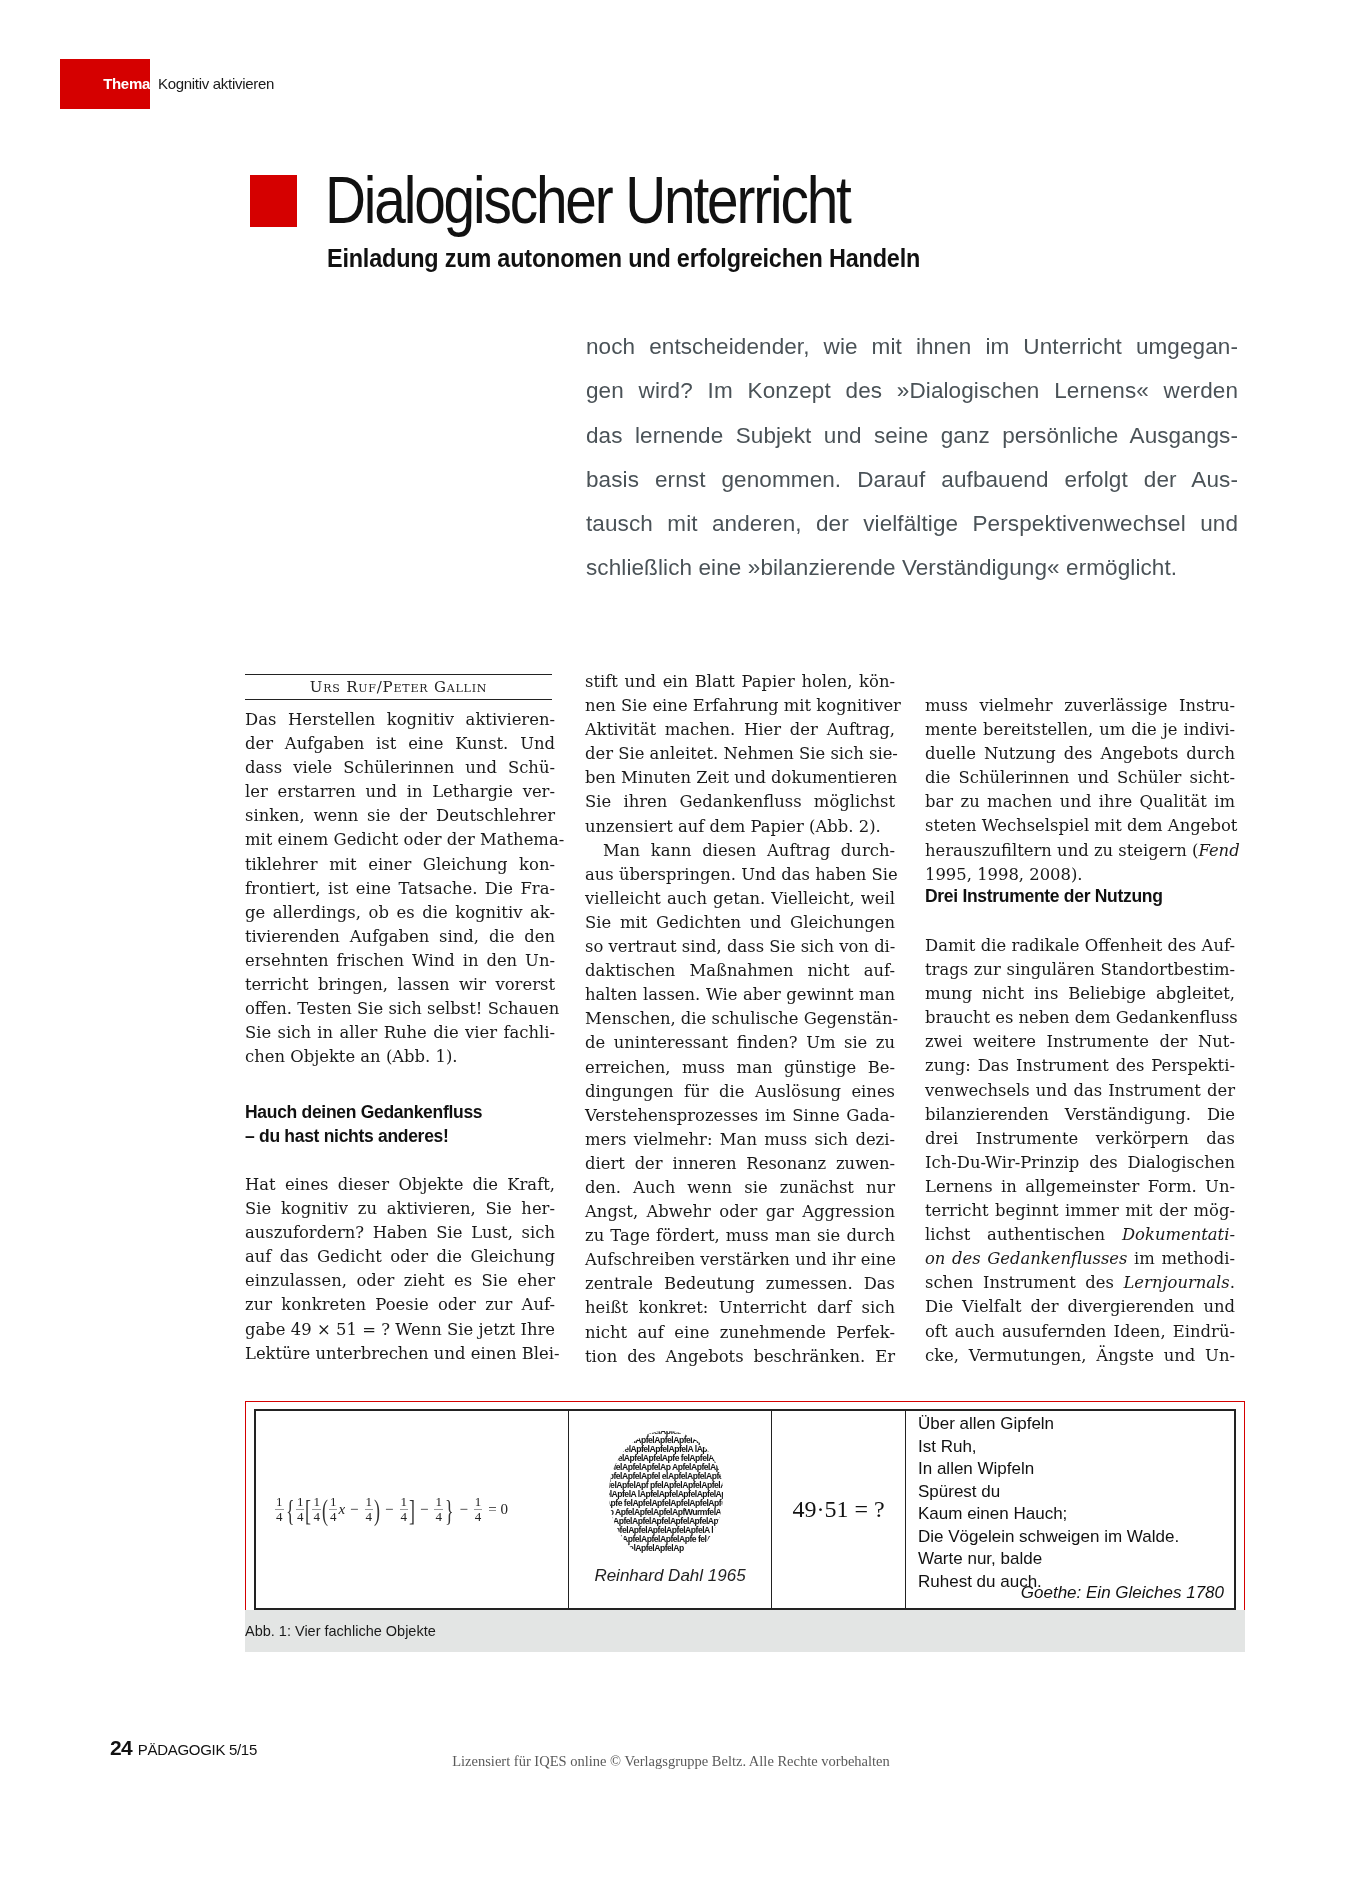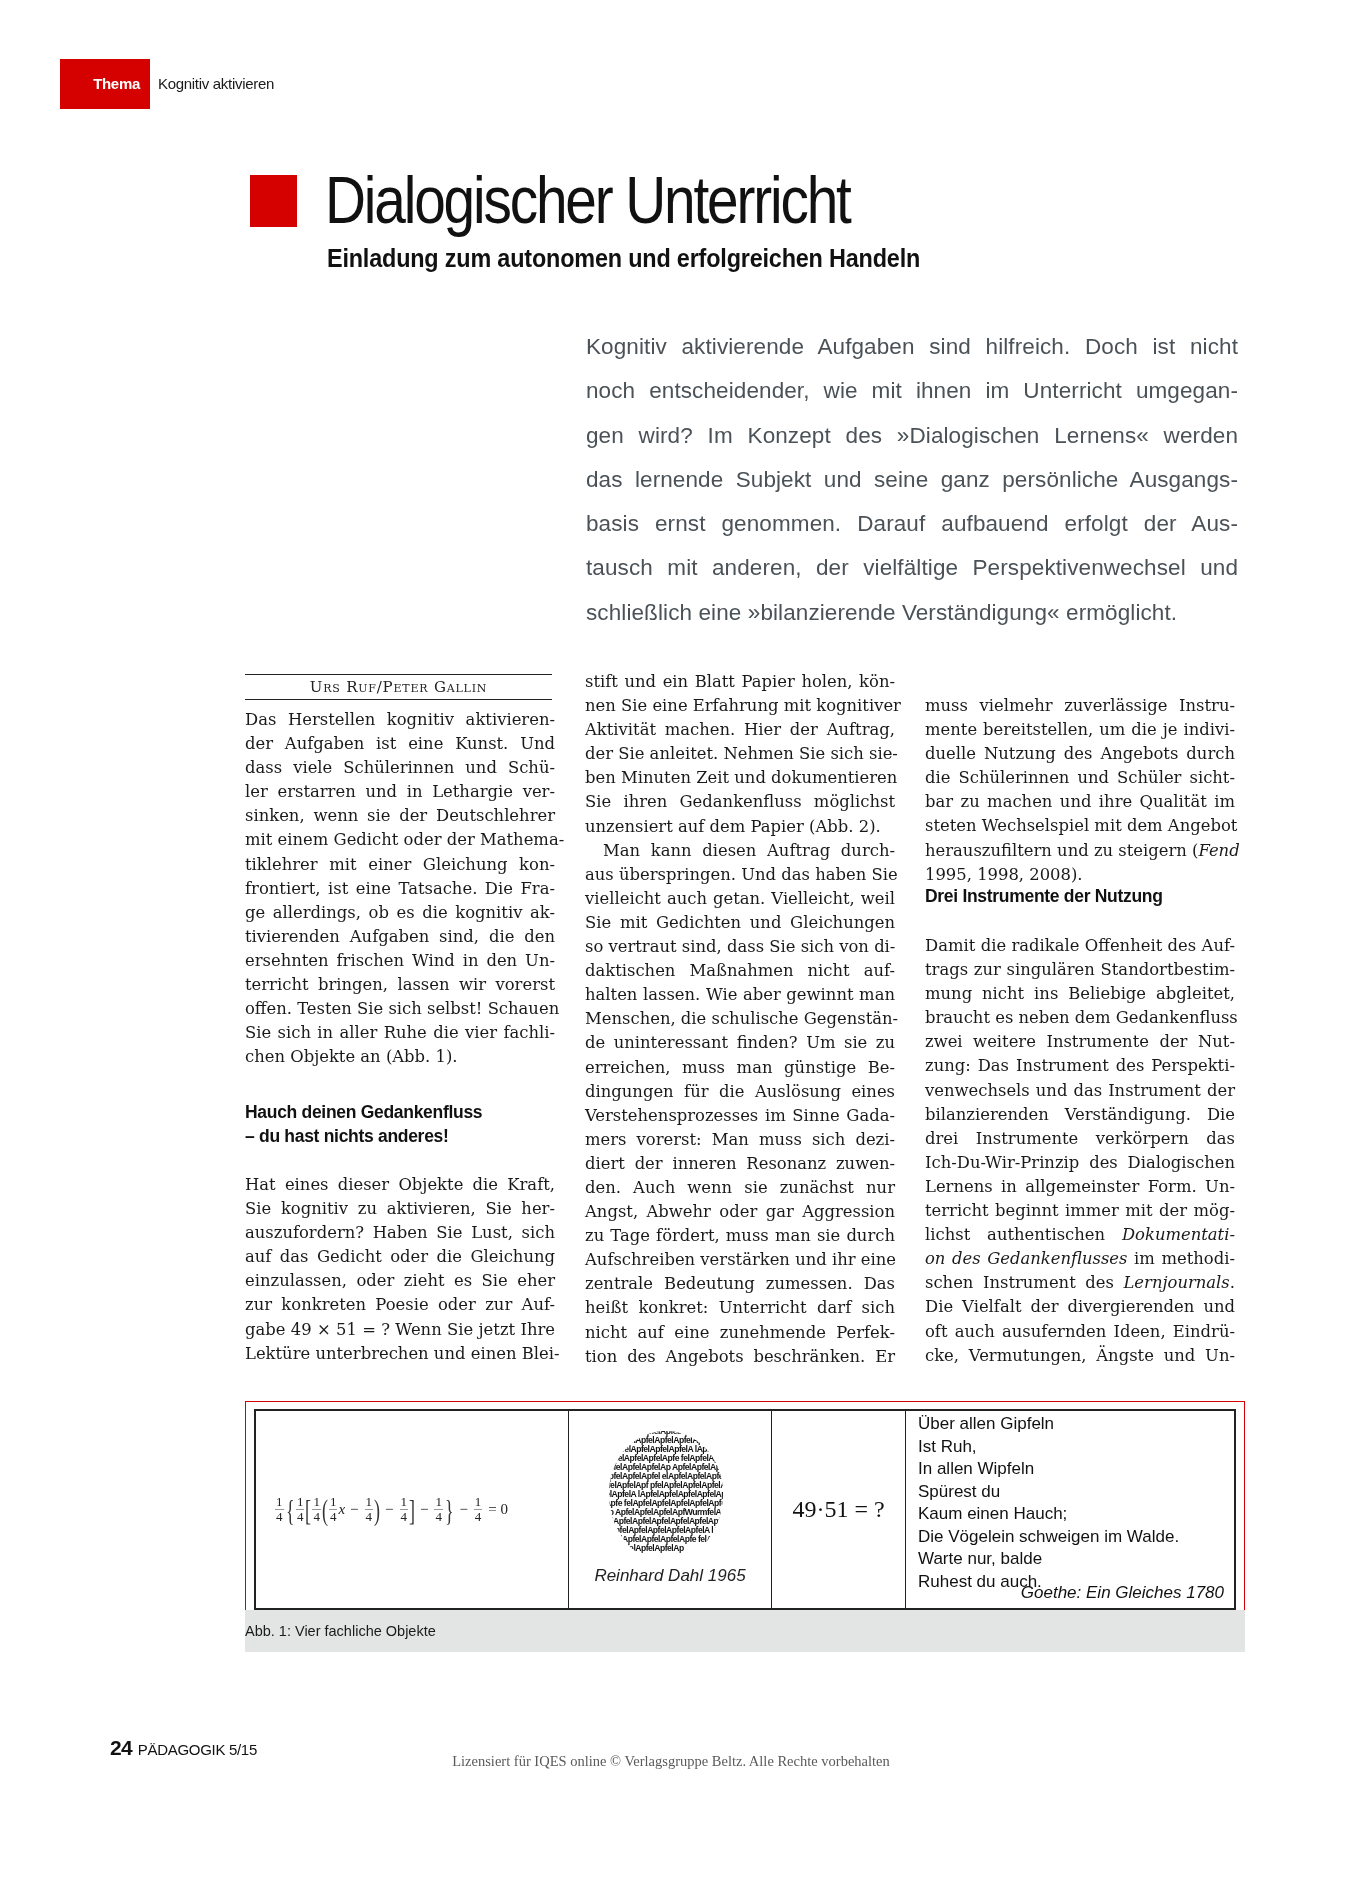--- a/index.html
+++ b/index.html
@@ -8,7 +8,7 @@
 
   
   .thema-box { left:60px; top:59px; width:90px; height:50px; background:#d50000; }
-  .thema-label { left:60px; top:59px; width:90px; height:50px; line-height:50px; text-align:right; padding-right:10px; box-sizing:border-box; color:#fff; font-family:"Liberation Sans", sans-serif; font-weight:bold; font-size:15px; letter-spacing:-0.3px; }
+  .thema-label { left:60px; top:59px; width:90px; height:50px; line-height:50px; text-align:right; box-sizing:border-box; color:#fff; font-family:"Liberation Sans", sans-serif; font-weight:bold; font-size:15px; letter-spacing:-0.3px; }
   .section-label { left:158px; top:59px; height:50px; line-height:50px; font-family:"Liberation Sans", sans-serif; font-size:15px; color:#1a1a1a; letter-spacing:-0.3px; }
 
   

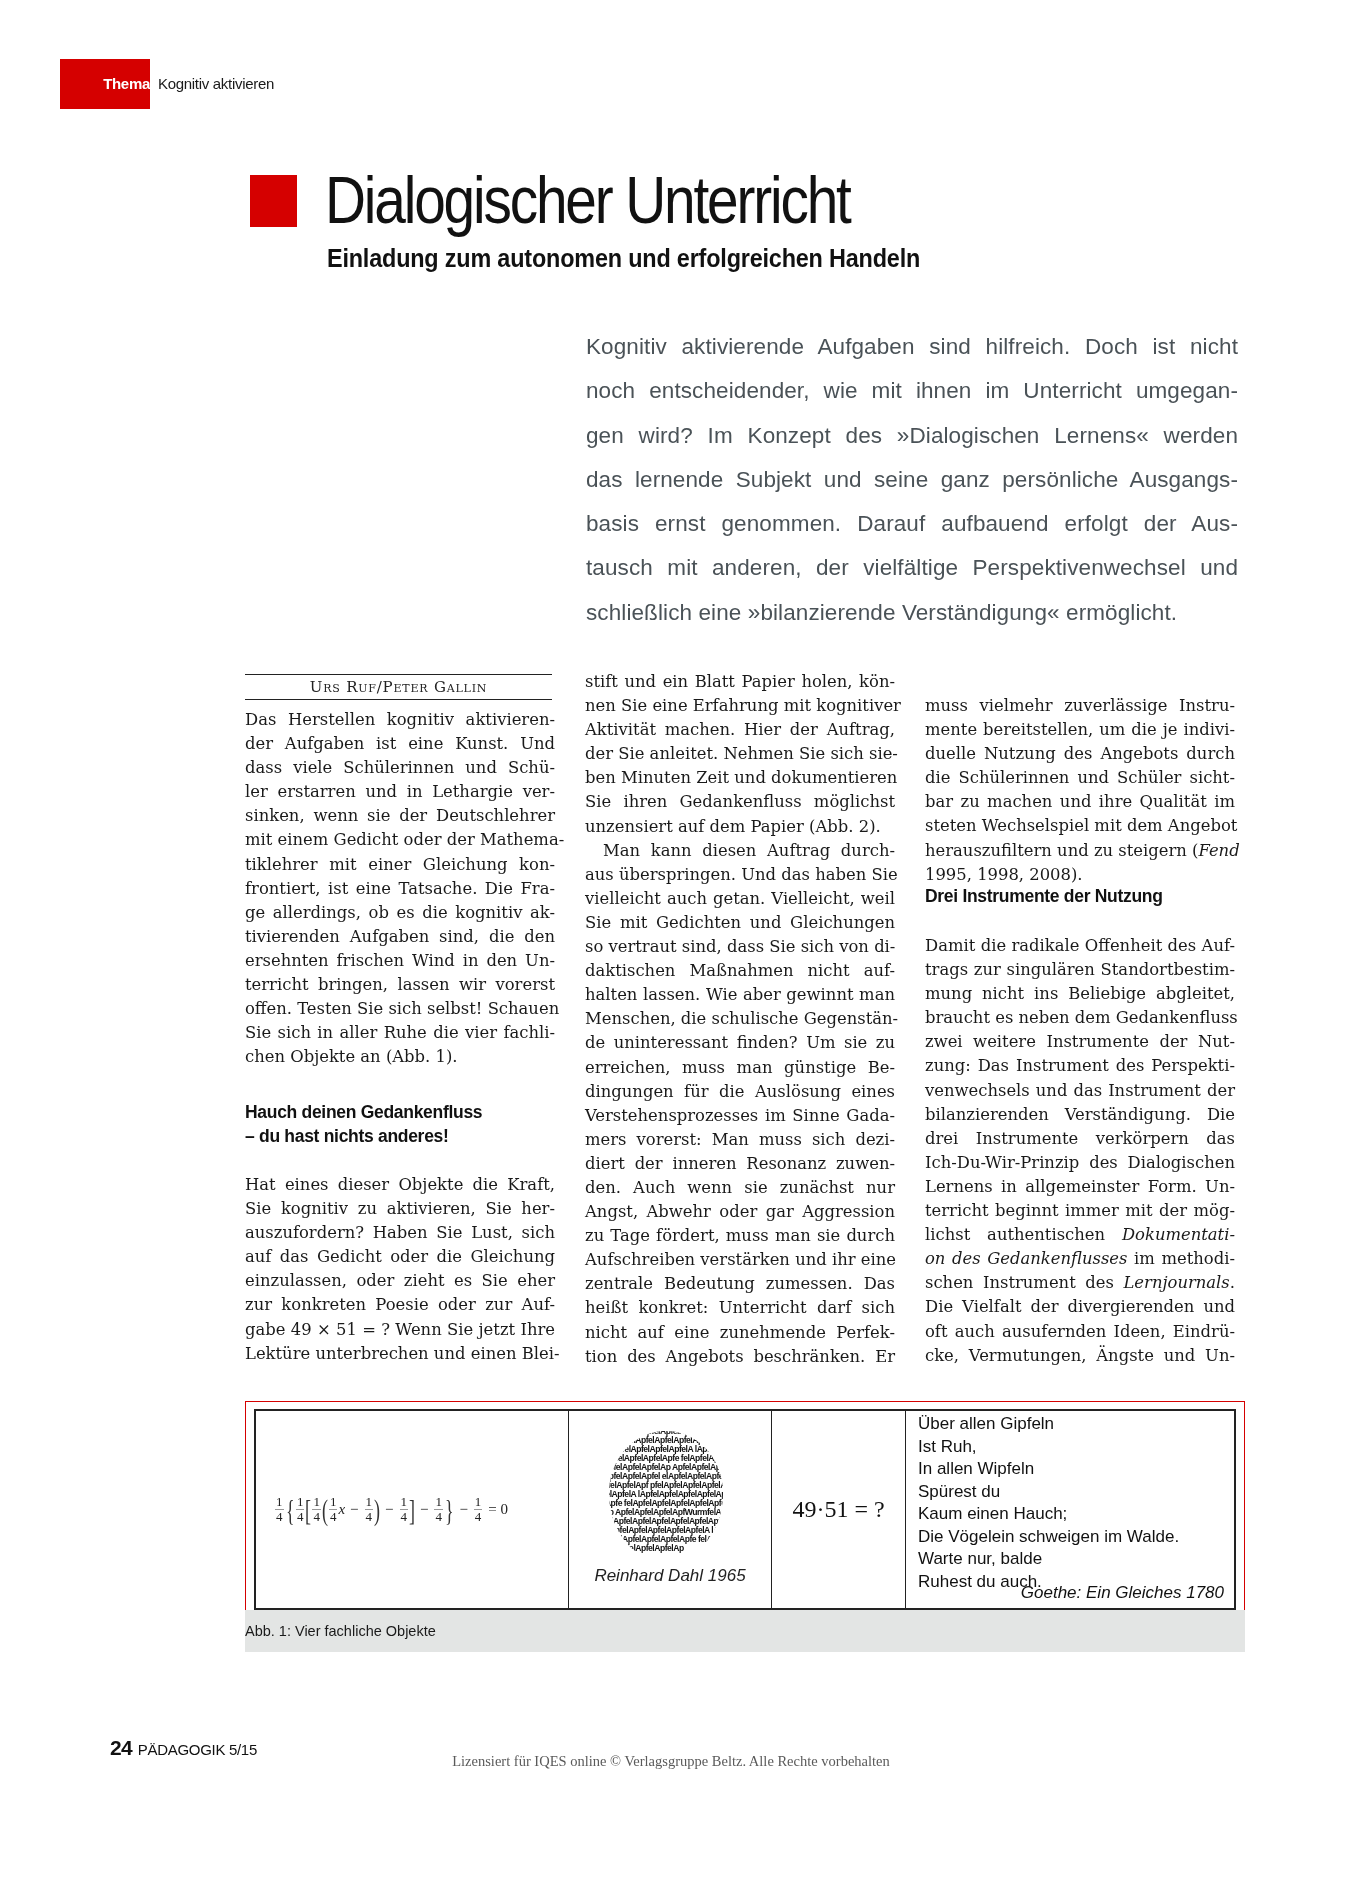--- a/index.html
+++ b/index.html
@@ -88,7 +88,6 @@
 <h2 class="abs subtitle" style="margin:0;">Einladung zum autonomen und erfolgreichen Handeln</h2>
 
 <div class="abs lead">
-  <span>Kognitiv aktivierende Aufgaben sind hilfreich. Doch ist nicht</span>
   <span>noch entscheidender, wie mit ihnen im Unterricht umgegan-</span>
   <span>gen wird? Im Konzept des »Dialogischen Lernens« werden</span>
   <span>das lernende Subjekt und seine ganz persönliche Ausgangs-</span>

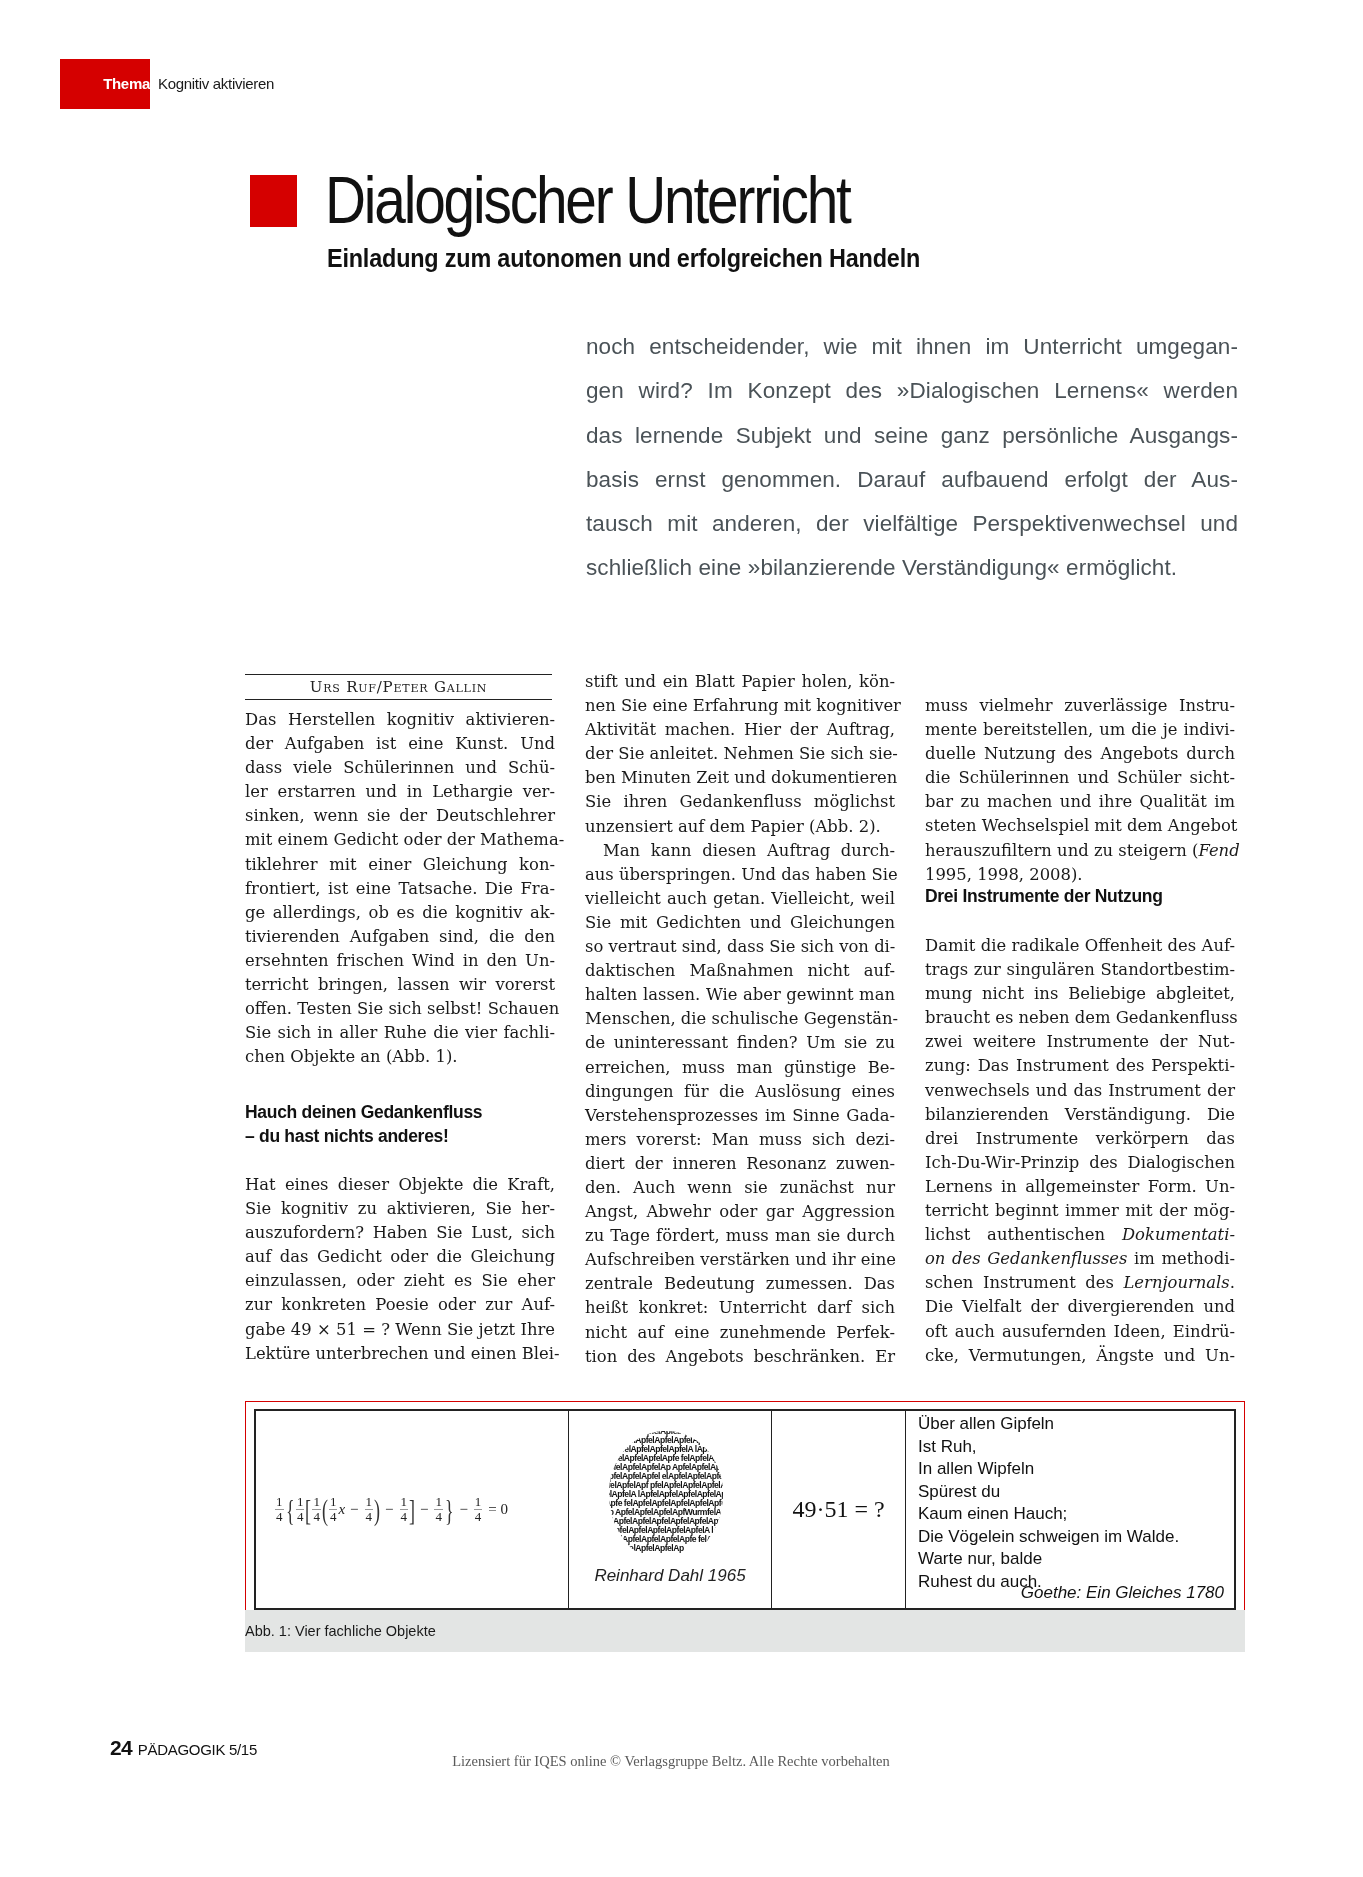--- a/index.html
+++ b/index.html
@@ -154,7 +154,7 @@
   <span class="ln">erreichen, muss man günstige Be-</span>
   <span class="ln">dingungen für die Auslösung eines</span>
   <span class="ln">Verstehensprozesses im Sinne Gada-</span>
-  <span class="ln">mers vorerst: Man muss sich dezi-</span>
+  <span class="ln">mers vielmehr: Man muss sich dezi-</span>
   <span class="ln">diert der inneren Resonanz zuwen-</span>
   <span class="ln">den. Auch wenn sie zunächst nur</span>
   <span class="ln">Angst, Abwehr oder gar Aggression</span>

